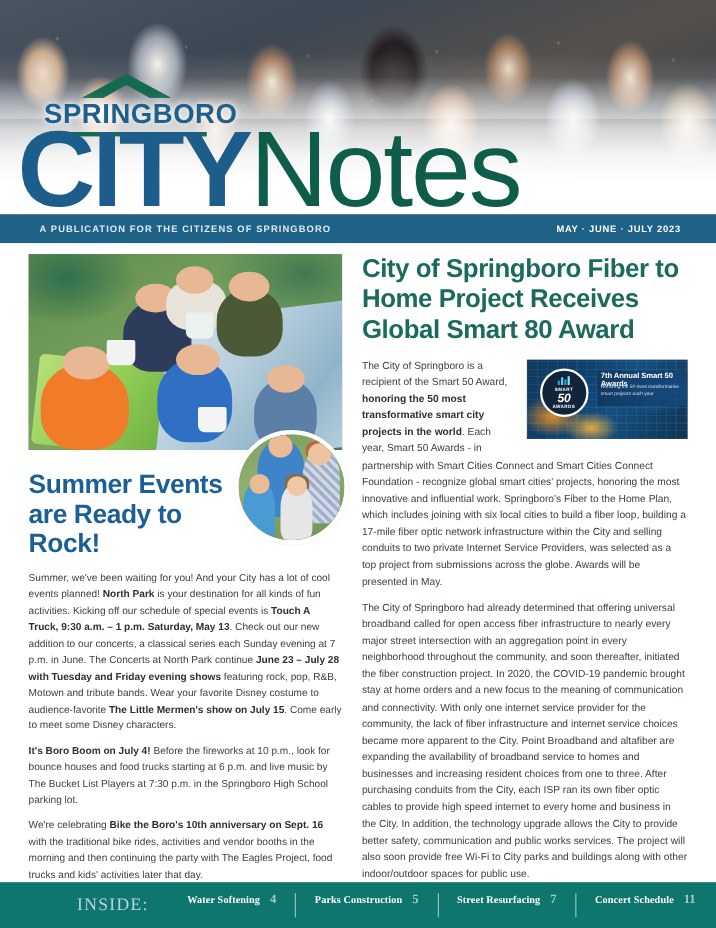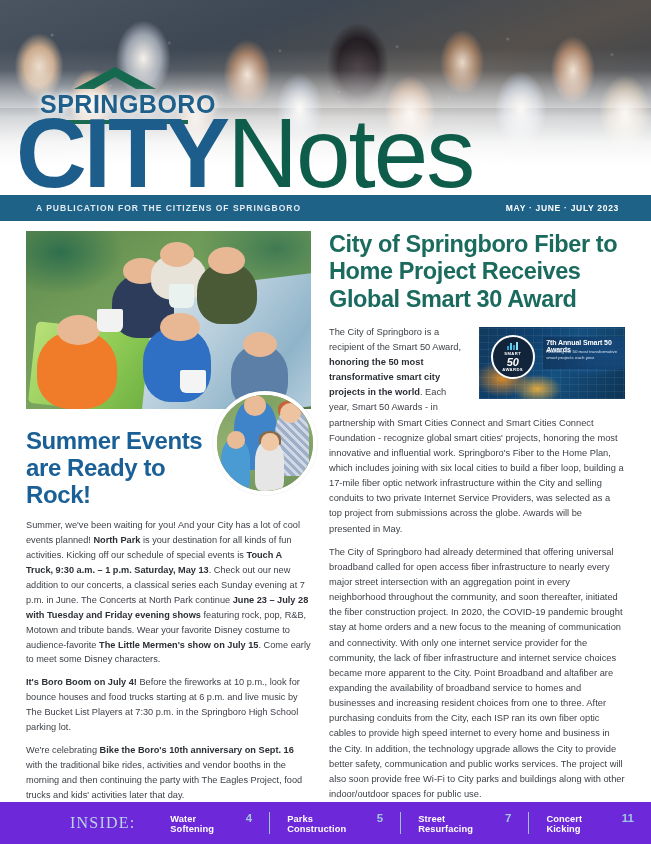--- a/index.html
+++ b/index.html
@@ -455,7 +455,7 @@
     </div>
 
     <div class="col-right">
-      <h2 class="h-right">City of Springboro Fiber to Home Project Receives Global Smart 30 Award</h2>
+      <h2 class="h-right">City of Springboro Fiber to Home Project Receives Global Smart 80 Award</h2>
 
       <div class="award-img">
         <div class="award-bg"></div>

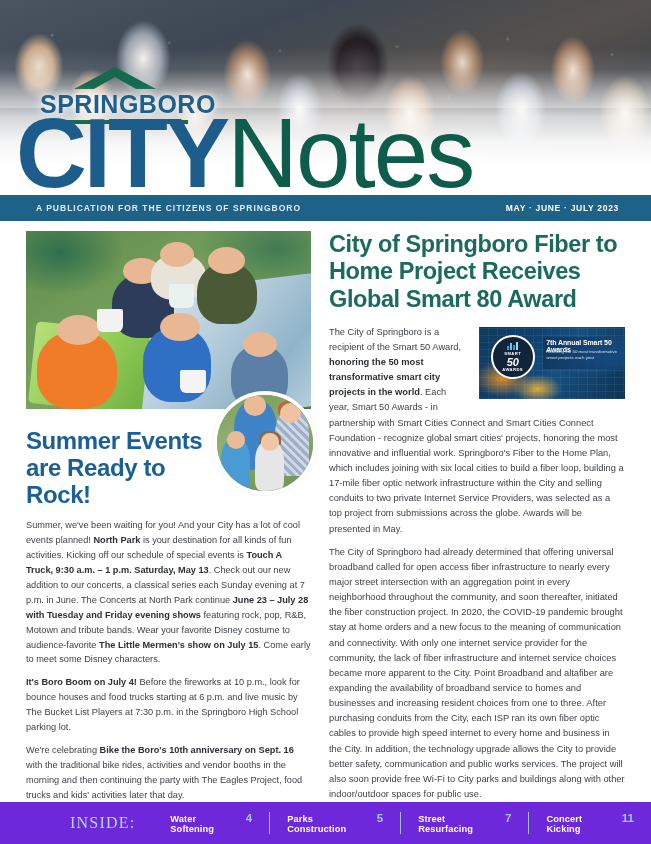--- a/index.html
+++ b/index.html
@@ -350,7 +350,7 @@
     left: 0; bottom: 0;
     width: 651px;
     height: 42px;
-    background: #6d28d9;
+    background: #0f766e;
     display: flex;
     align-items: center;
     padding-left: 70px;

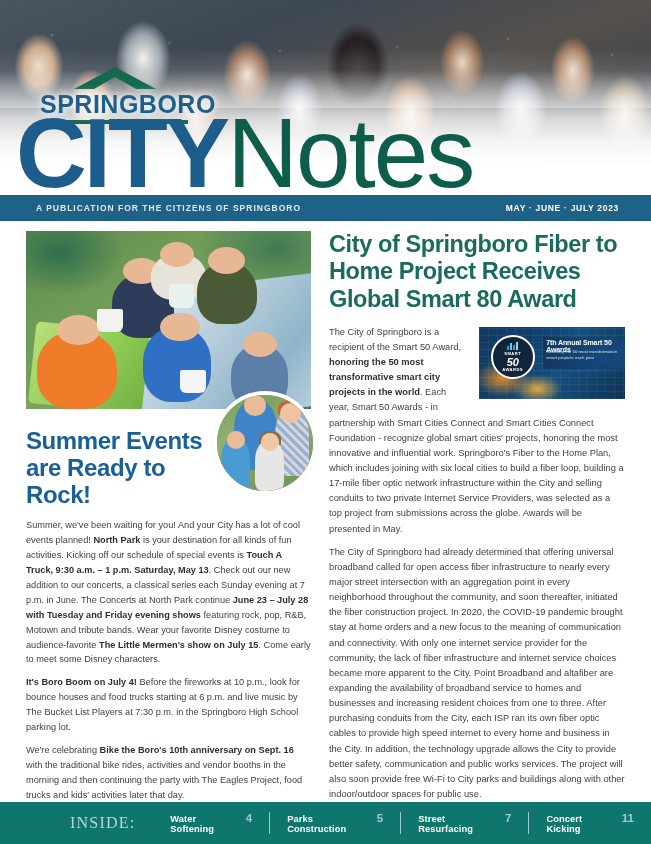--- a/index.html
+++ b/index.html
@@ -364,7 +364,7 @@
     letter-spacing: 1.2px;
     margin-right: 18px;
   }
-  .inside-items { display: flex; align-items: flex-start; height: 22px; }
+  .inside-items { display: flex; align-items: flex-start; height: 22px; font-family: Liberation Serif, serif; }
   .inside-item {
     display: flex; align-items: baseline; gap: 9px;
     padding: 0 17px;

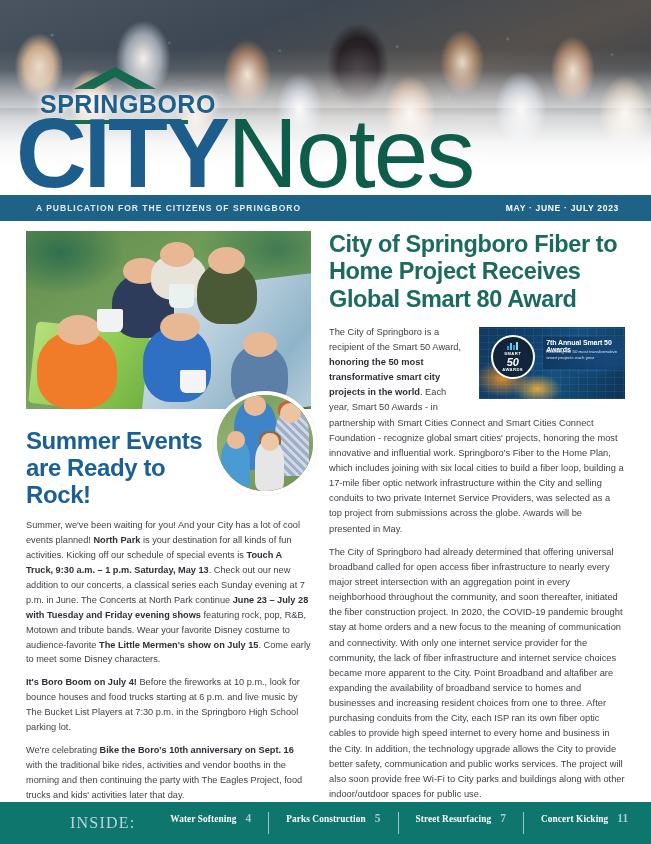--- a/index.html
+++ b/index.html
@@ -500,7 +500,7 @@
           <span class="pg">7</span>
         </div>
         <div class="inside-item">
-          <span class="lbl">Concert Kicking</span>
+          <span class="lbl">Concert Schedule</span>
           <span class="pg">11</span>
         </div>
       </div>

